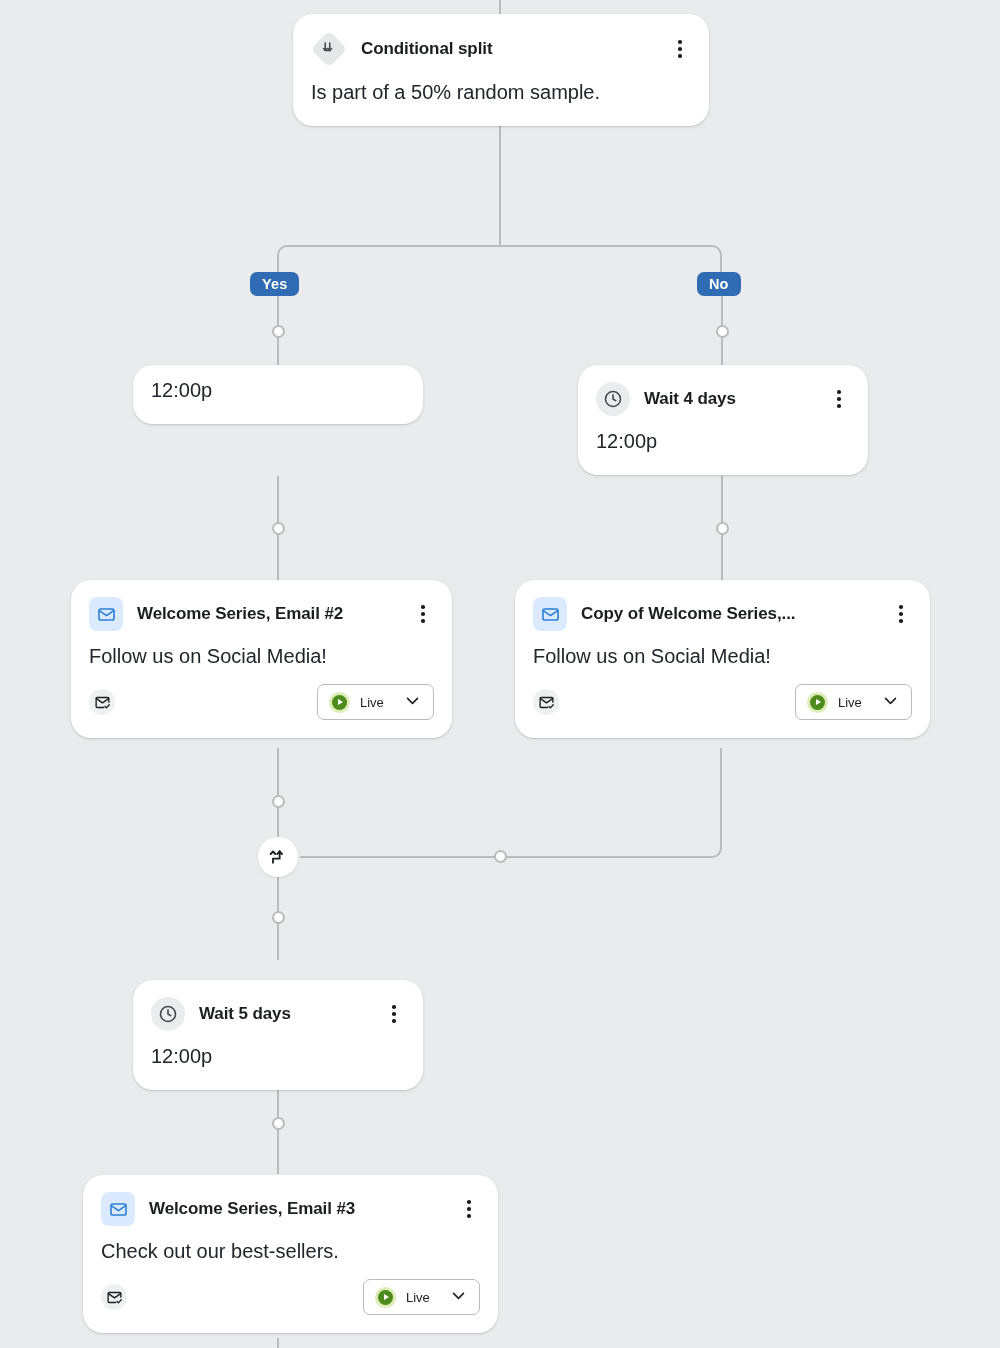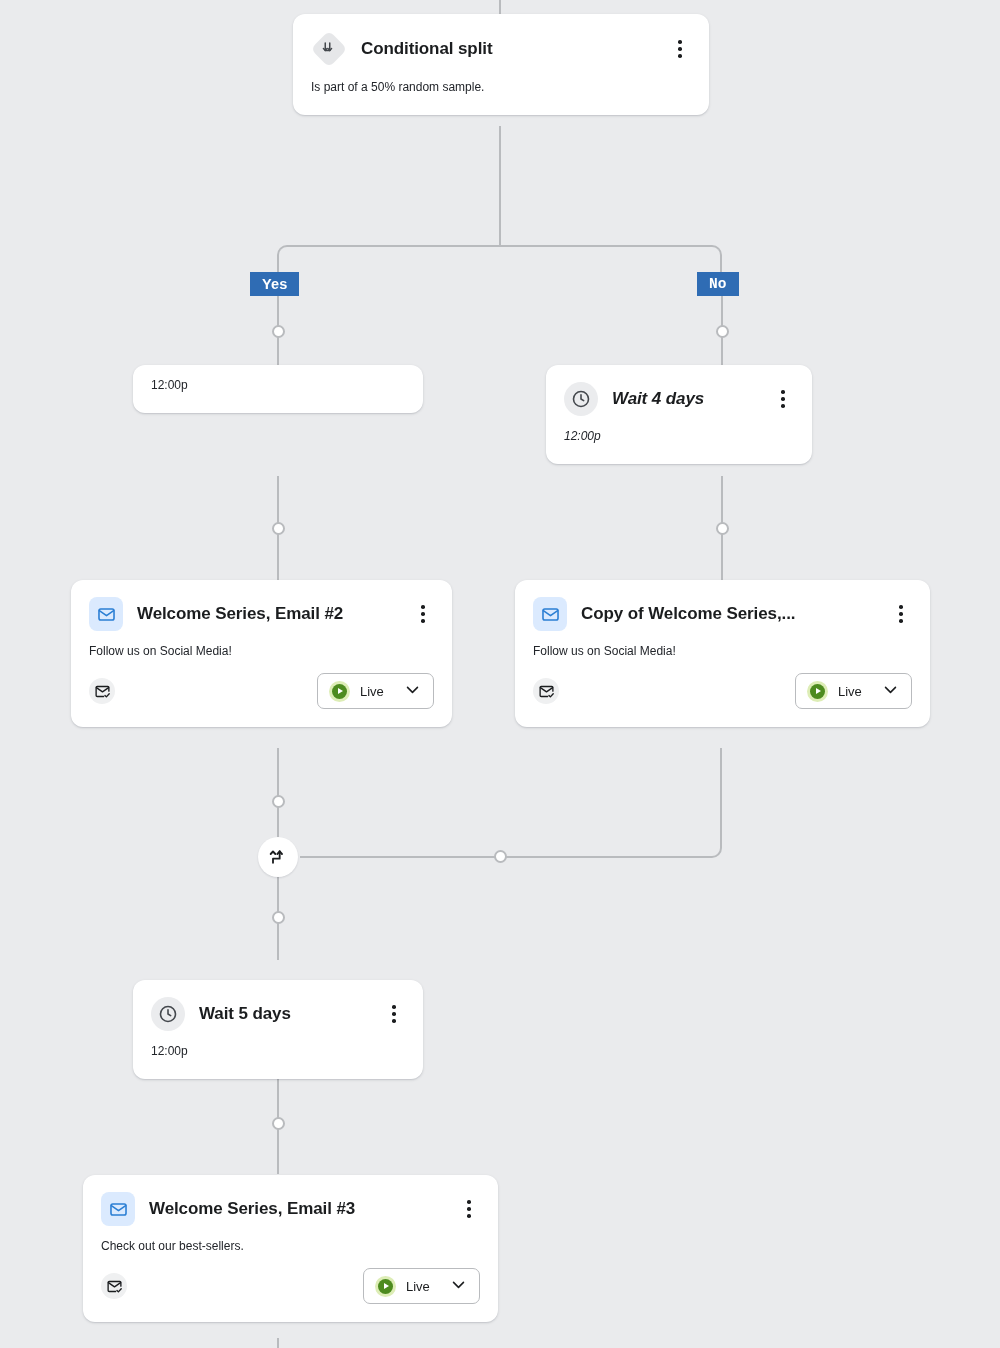--- a/index.html
+++ b/index.html
@@ -79,7 +79,7 @@
   .card {
     position: absolute;
     background: #ffffff;
-    border-radius: 12px;
+    border-radius: 20px;
     box-shadow: 0 1px 3px rgba(16,24,40,.13), 0 1px 1px rgba(16,24,40,.07);
     padding: 0;
   }

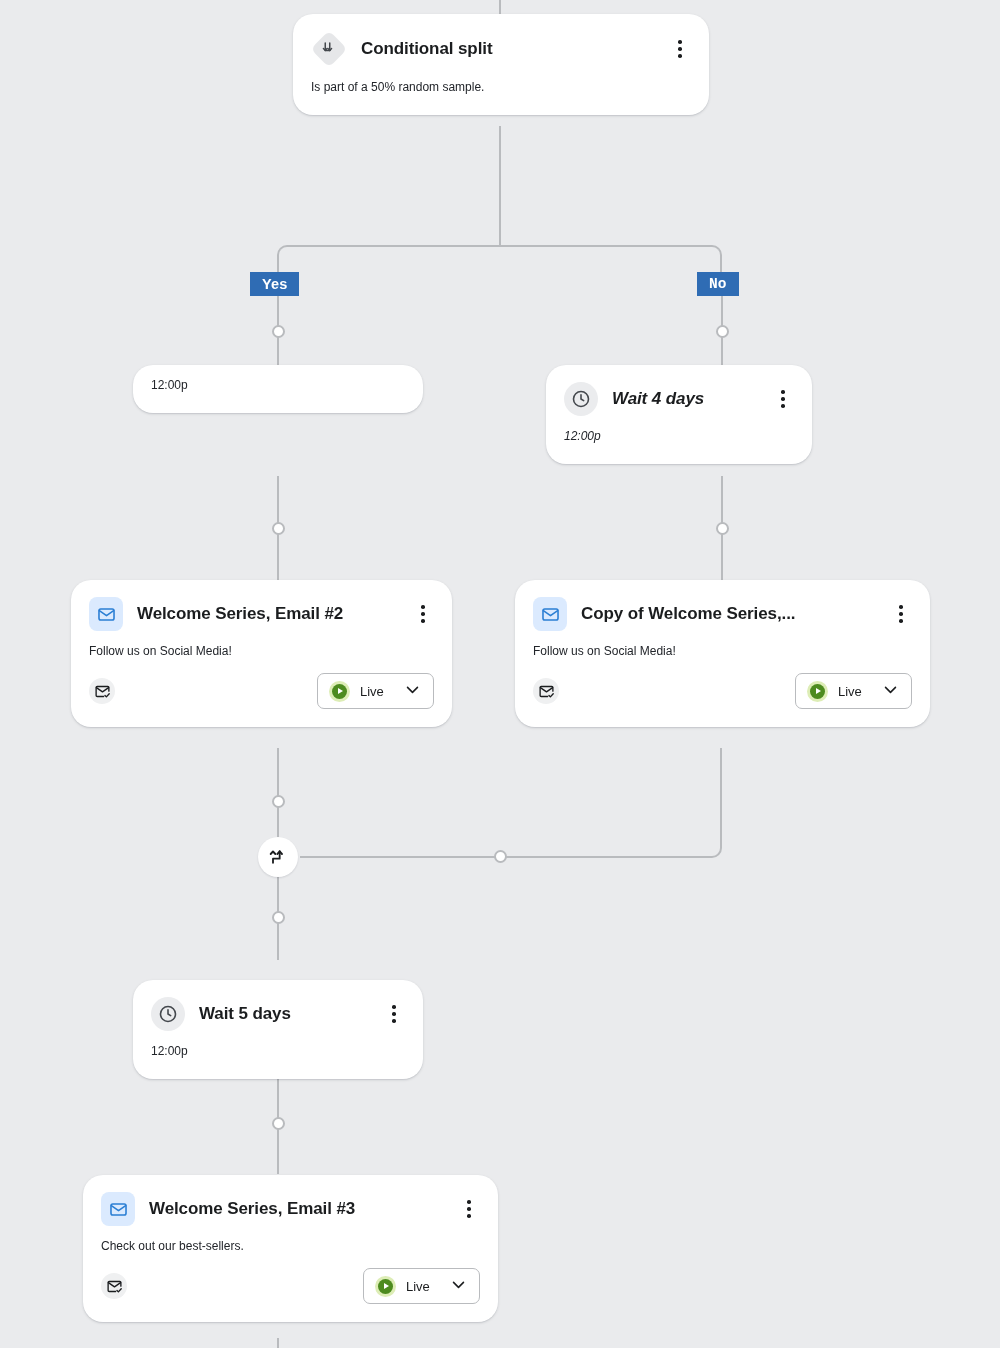--- a/index.html
+++ b/index.html
@@ -103,7 +103,7 @@
 
   .card-sub {
     padding: 12px 18px 0 18px;
-    font-size: 12px;
+    font-size: 20px;
     color: #22252a;
     line-height: 1.35;
   }

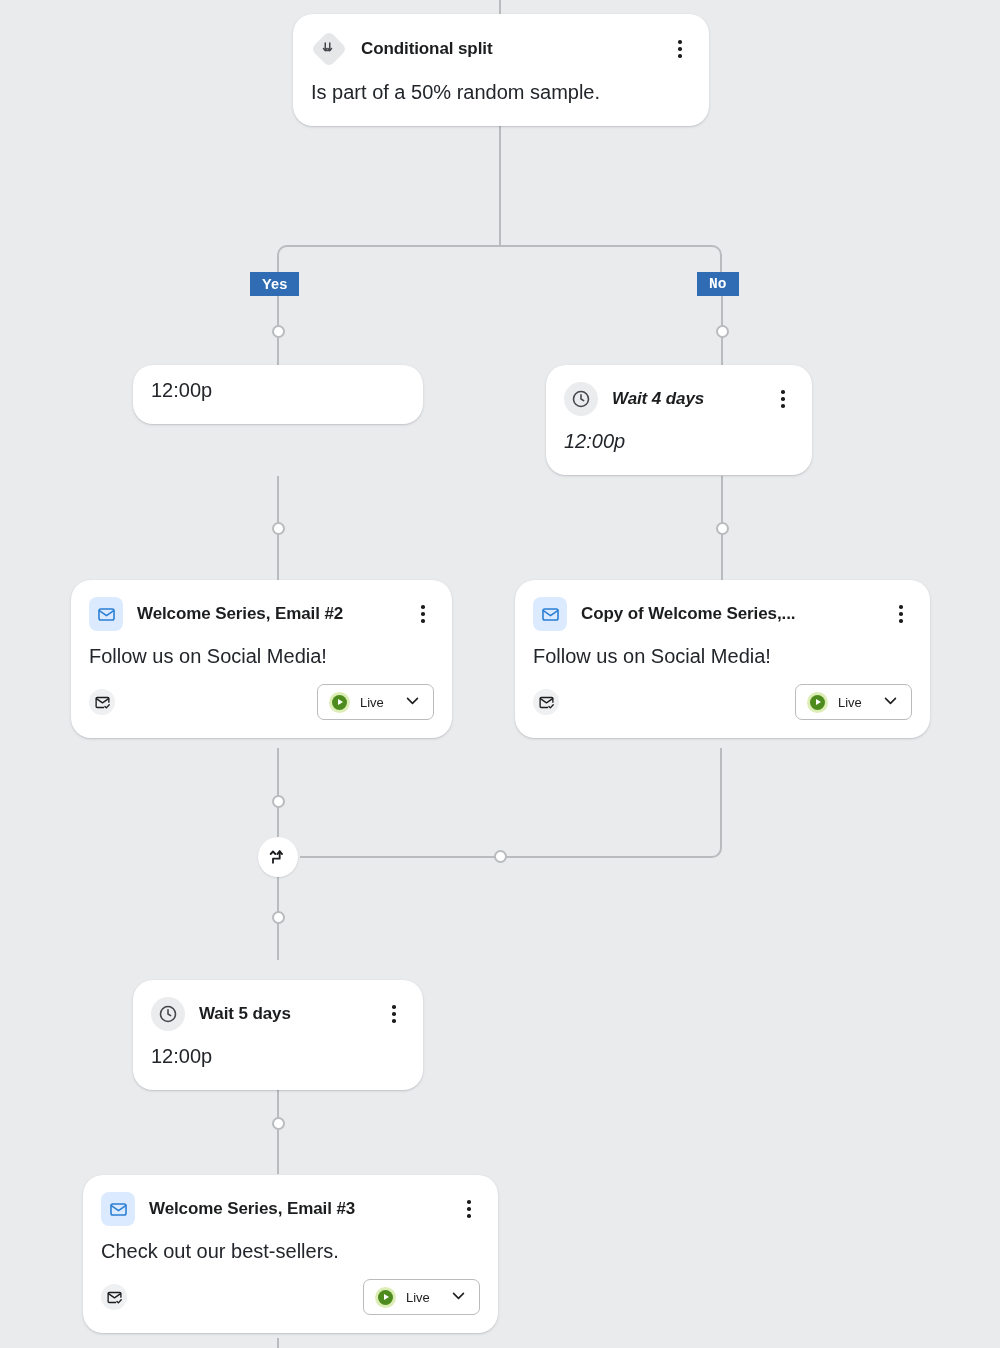--- a/index.html
+++ b/index.html
@@ -65,7 +65,7 @@
     position: absolute;
     height: 24px;
     padding: 0 12px;
-    border-radius: 0;
+    border-radius: 7px;
     background: #2f6cb4;
     color: #ffffff;
     font-size: 14.5px;

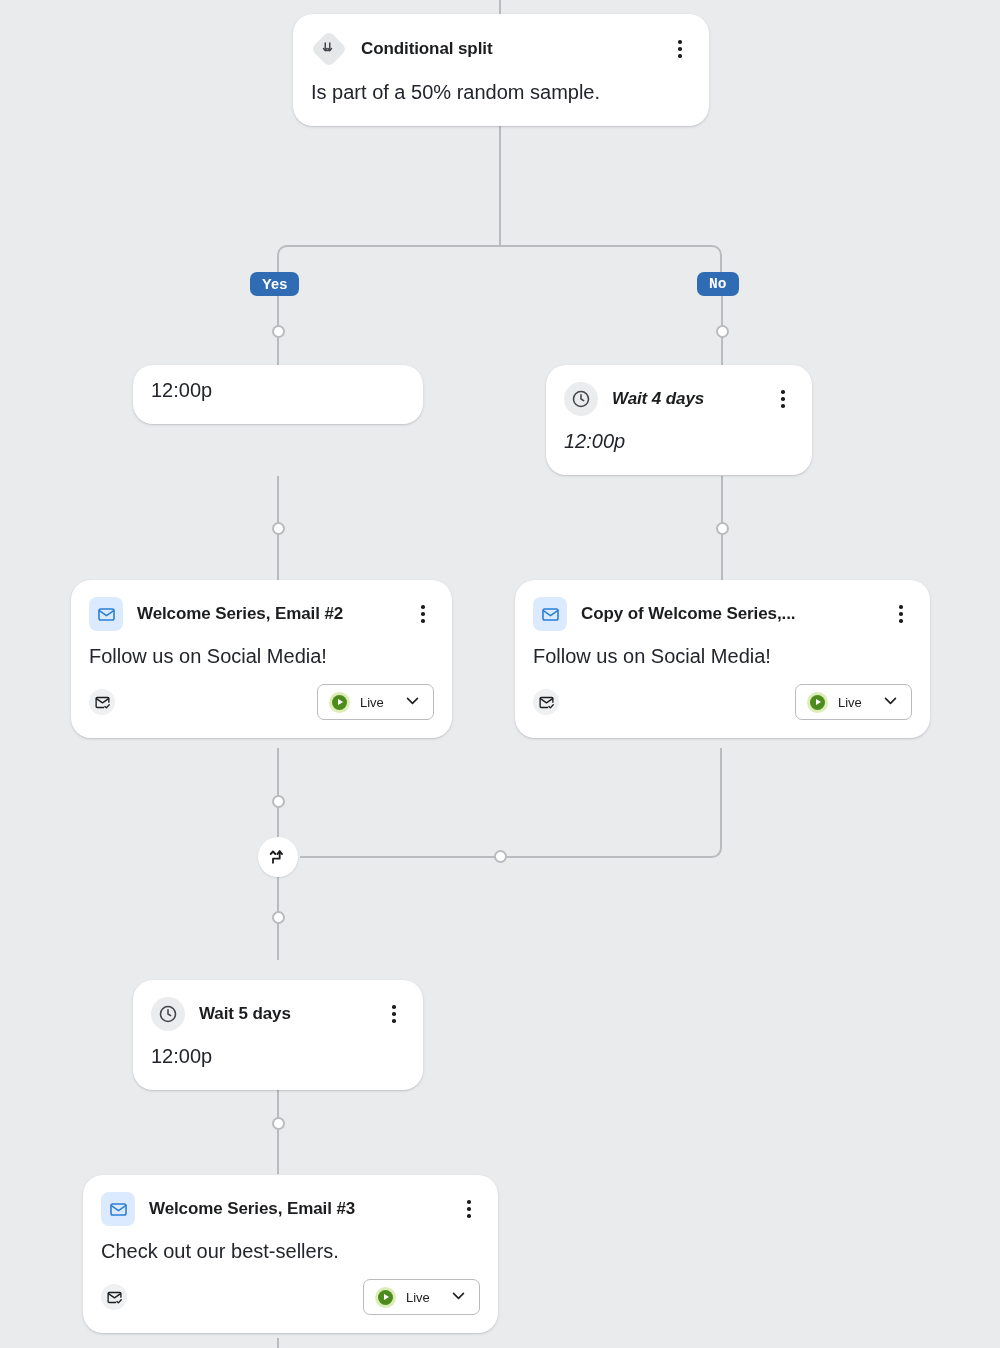--- a/index.html
+++ b/index.html
@@ -288,7 +288,7 @@
   </div>
 
   <div class="branch-pill" style="left:250px; top:272px;">Yes</div>
-  <div class="branch-pill" style="left:697px; top:272px;font-family:Liberation Mono, monospace;">No</div>
+  <div class="branch-pill" style="left:697px; top:272px;">No</div>
 
   <div class="card" style="left:133px; top:365px; width:290px;">
     <div class="card-sub">12:00p</div>

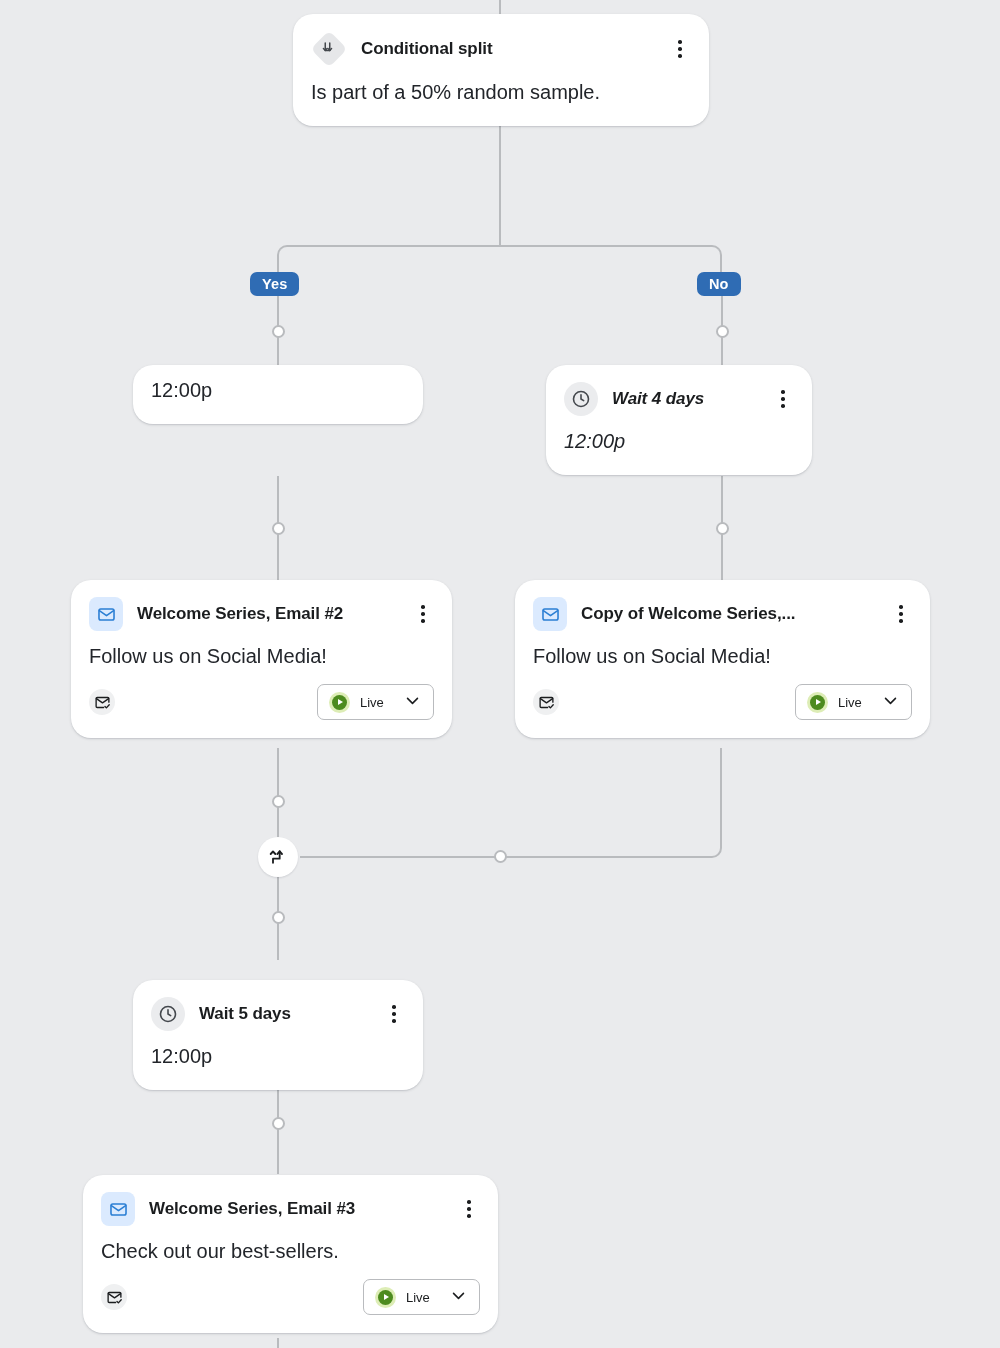--- a/index.html
+++ b/index.html
@@ -295,7 +295,7 @@
     <div class="card-pad-bottom"></div>
   </div>
 
-  <div class="card" style="left:546px; top:365px; width:266px;font-style:italic;">
+  <div class="card" style="left:578px; top:365px; width:290px;">
     <div class="card-head">
       <span class="ic-circle">
         <svg width="20" height="20" viewBox="0 0 24 24" fill="none" stroke="#44484d" stroke-width="1.9" stroke-linecap="round" stroke-linejoin="round">

